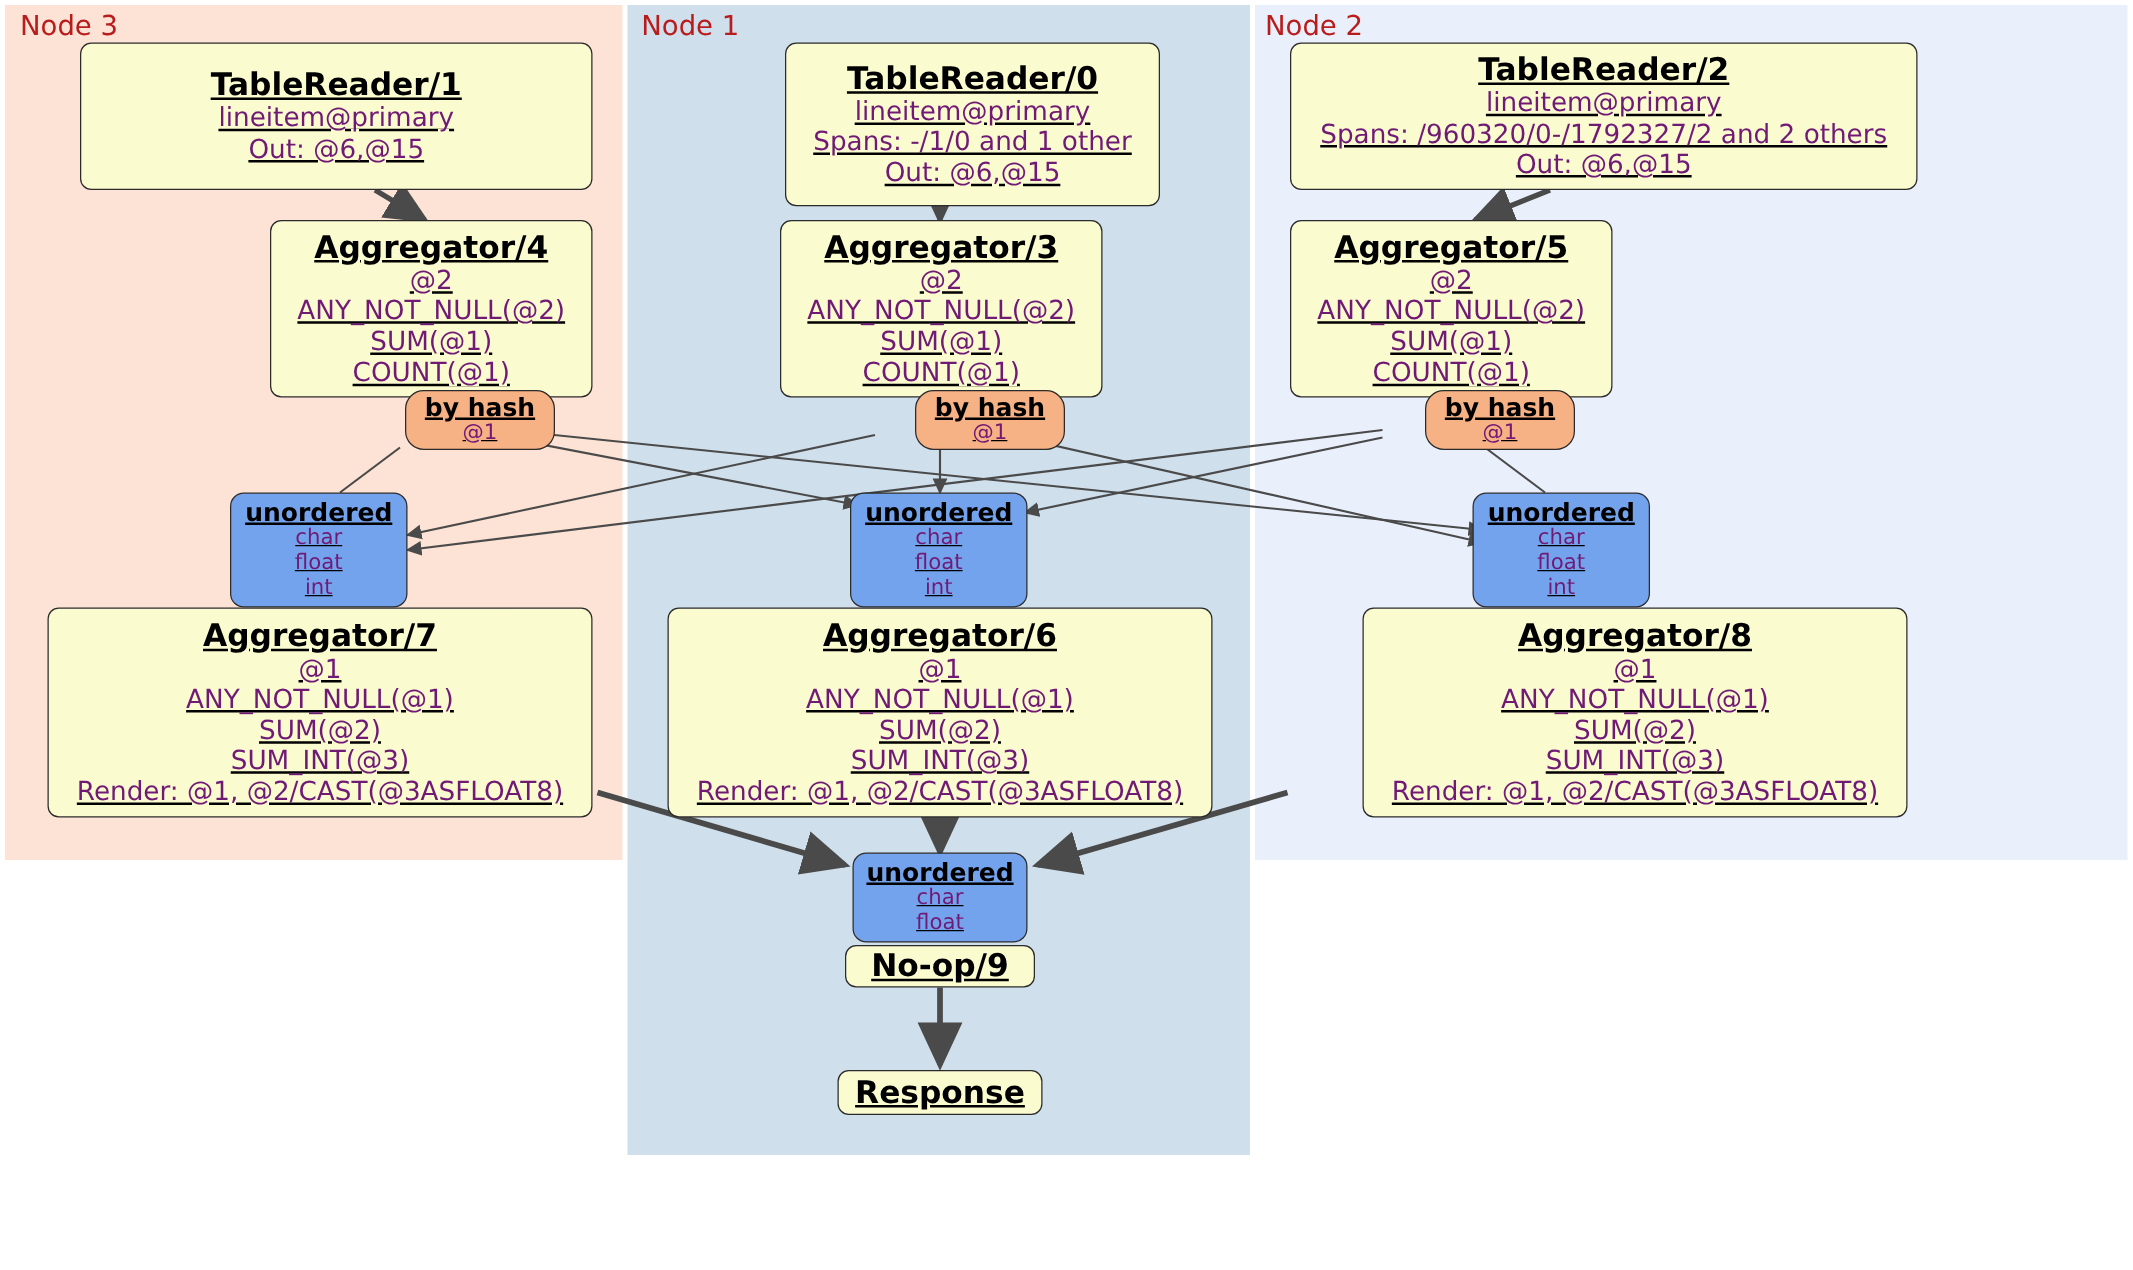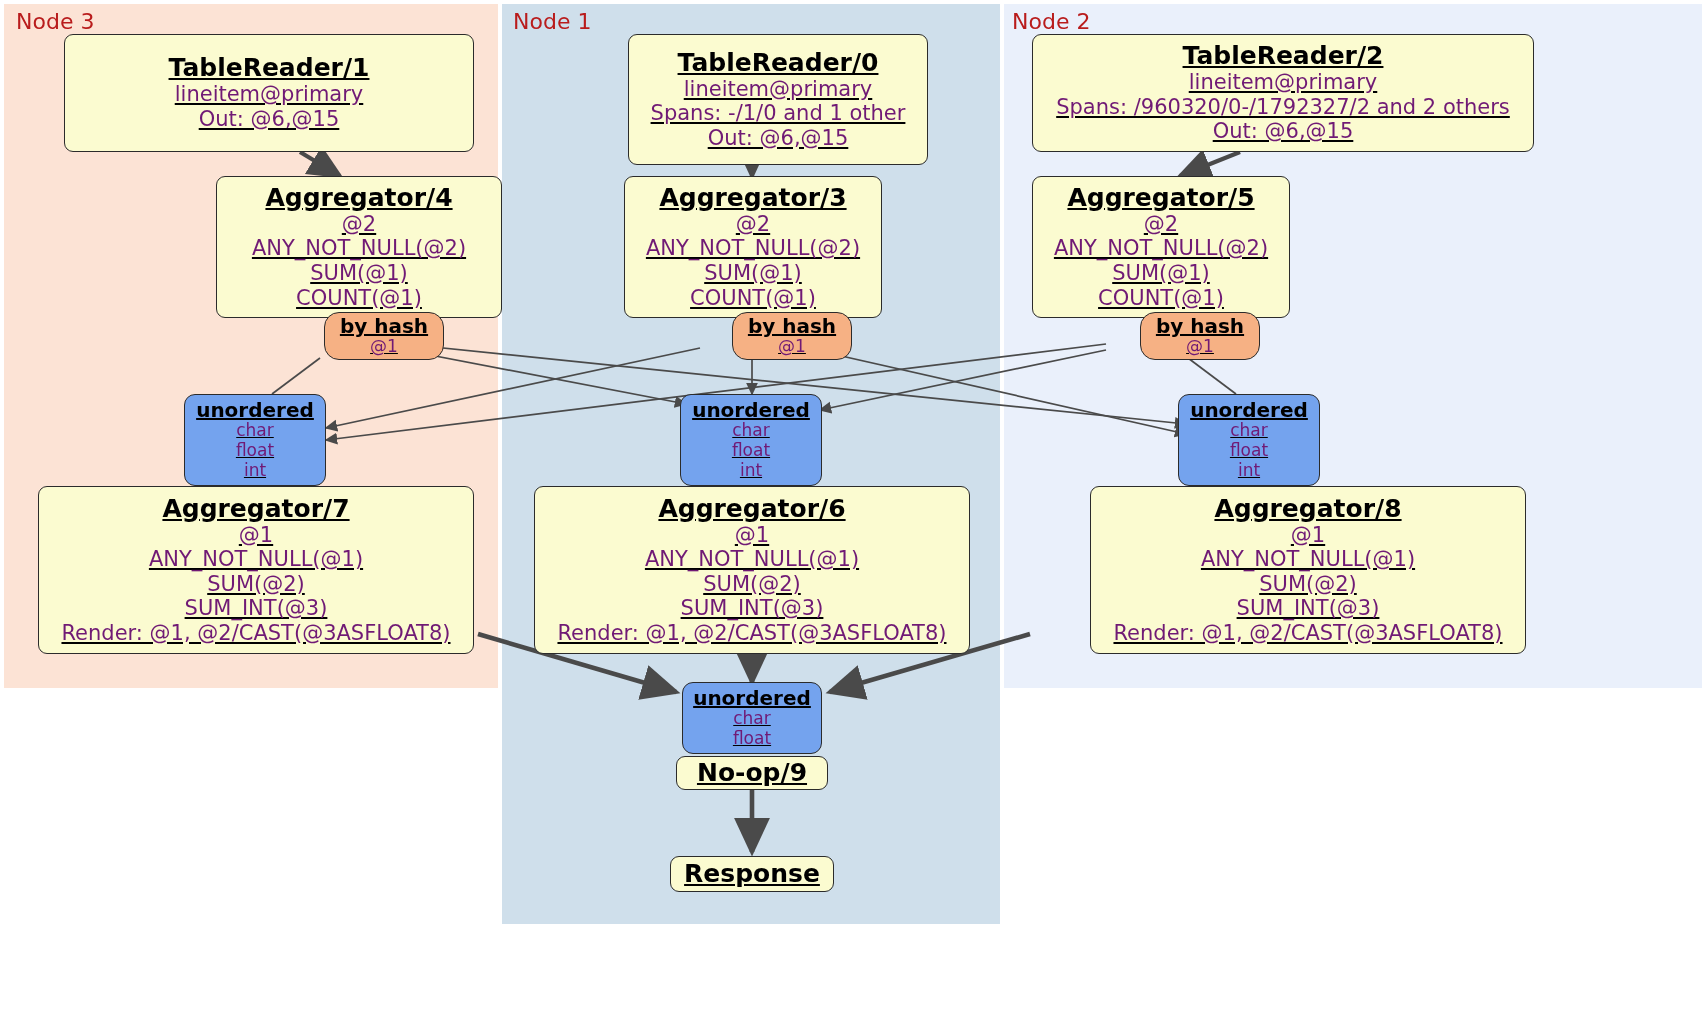--- a/index.html
+++ b/index.html
@@ -102,7 +102,7 @@
     <div class="sub">Out: @6,@15</div>
   </div>
 
-  <div class="nodebox proc" style="left:216px;top:176px;width:286px;height:142px;">
+  <div class="nodebox proc" style="left:216px;top:176px;width:258px;height:142px;">
     <div class="ttl">Aggregator/4</div>
     <div class="sub">@2</div>
     <div class="sub">ANY_NOT_NULL(@2)</div>

